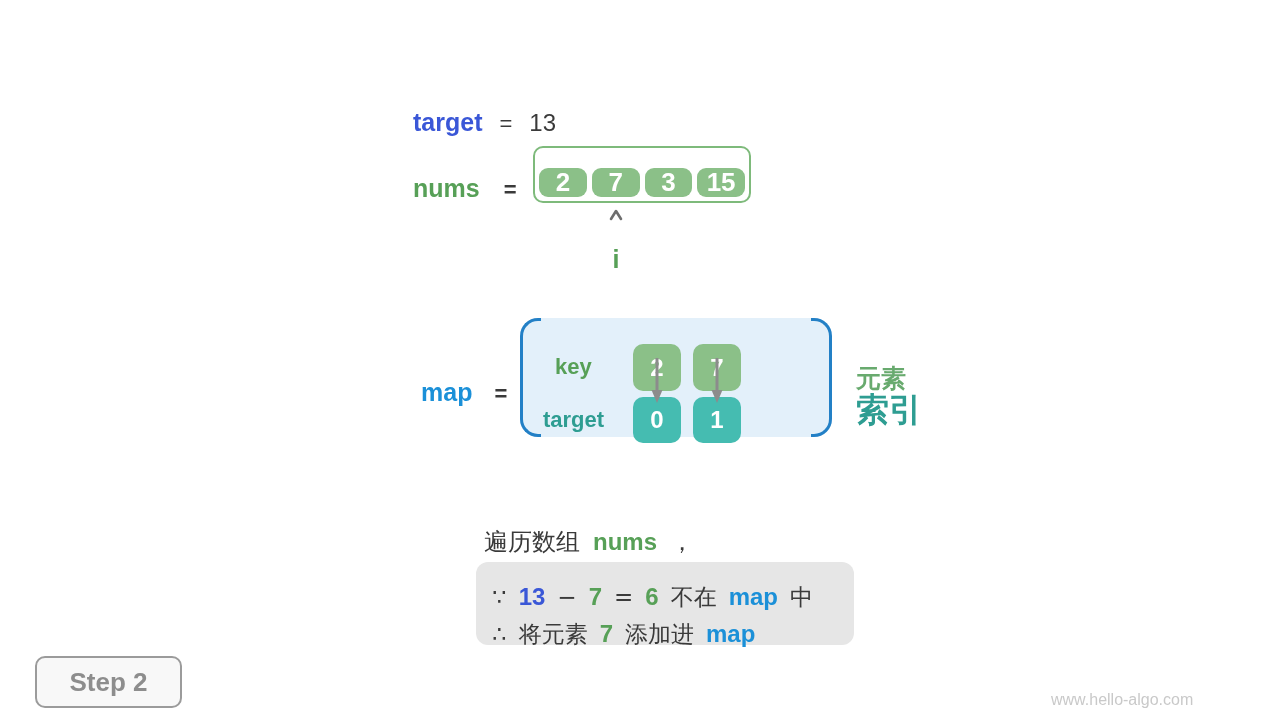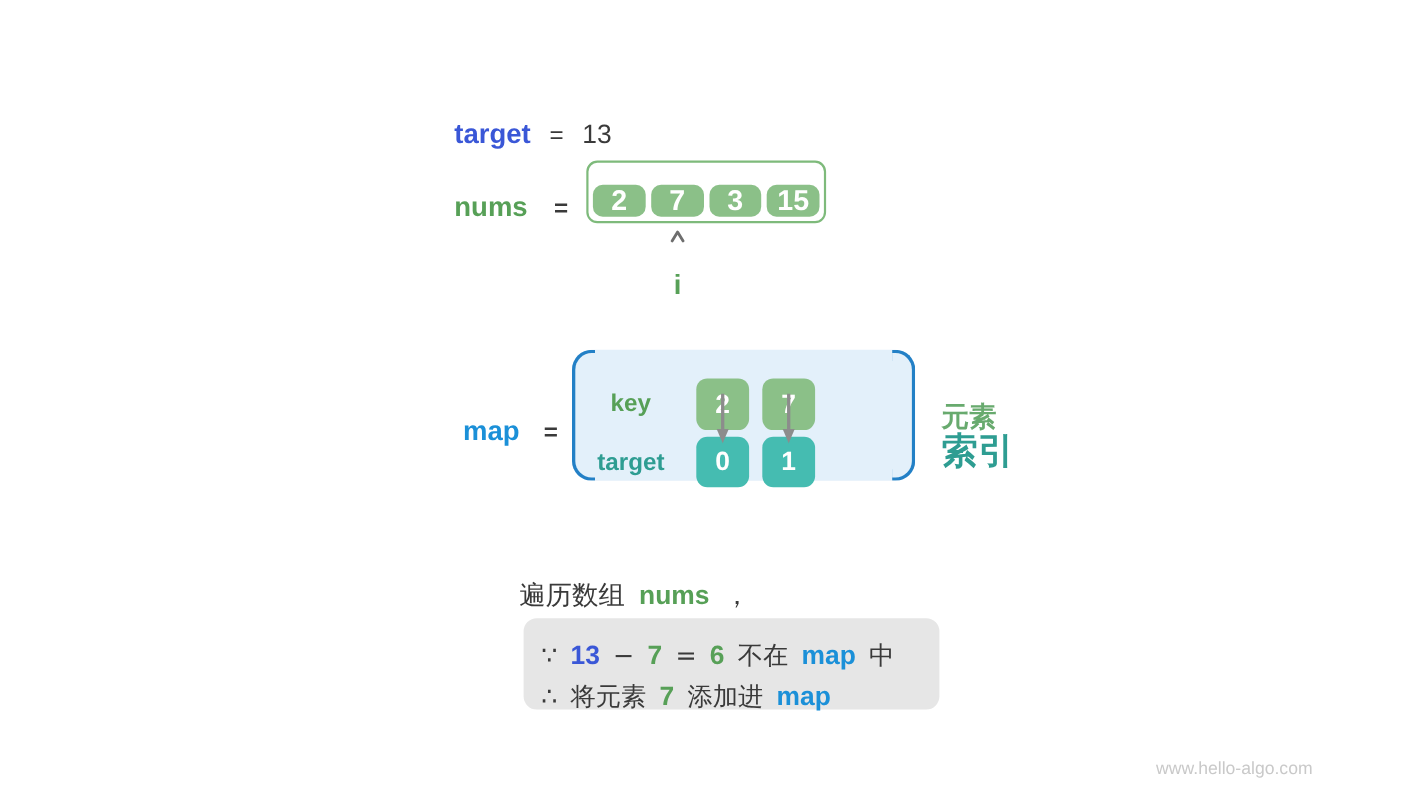--- a/index.html
+++ b/index.html
@@ -91,7 +91,7 @@
   .index-label   { left:856px; top:388px; color:var(--teal-text);  font-weight:bold; font-size:33px; }
 
   
-  .caption-row { left:472px; top:512px; gap:13px; color:var(--dark); font-size:24px; }
+  .caption-row { left:484px; top:512px; gap:13px; color:var(--dark); font-size:24px; }
   .caption-code { color:var(--green-text); font-weight:bold; font-size:24px; }
 
   .note-box {

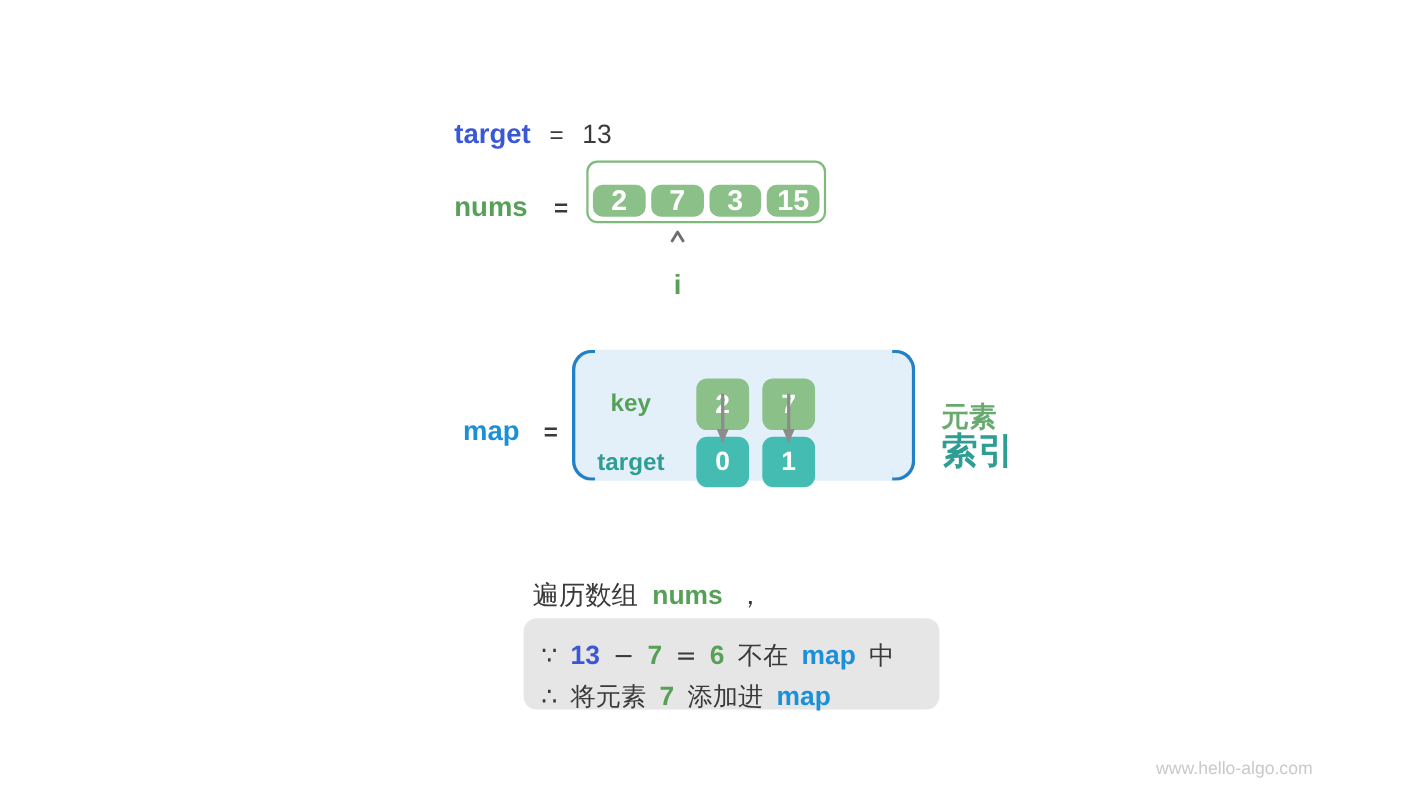--- a/index.html
+++ b/index.html
@@ -197,6 +197,9 @@
     </div>
   </div>
 
+  <div class="abs mono step-box">
+    <span>Step 2</span>
+  </div>
 
   <div class="abs mono watermark">www.hello-algo.com</div>
 

